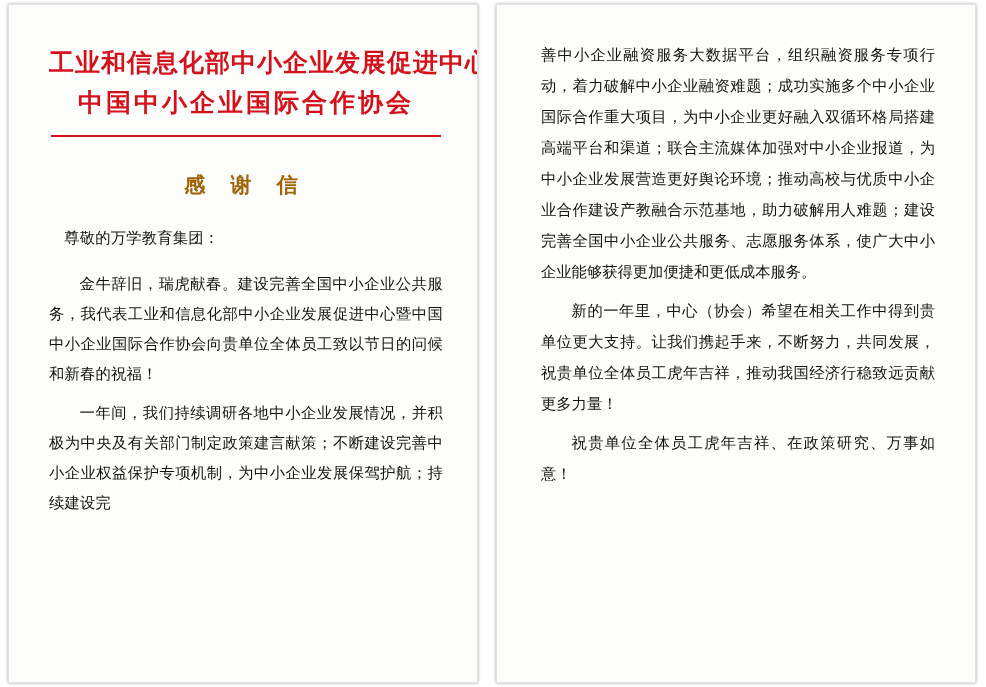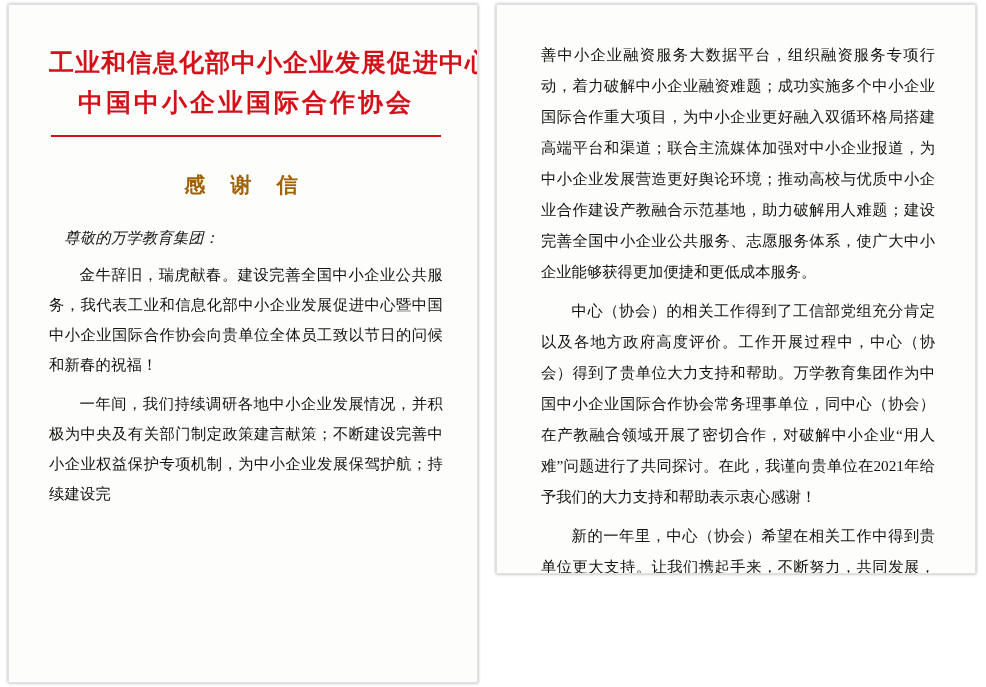--- a/index.html
+++ b/index.html
@@ -37,7 +37,7 @@
   }
   .sheet-right {
     width: 480px;
-    height: 570px;
+    height: 679px;
     padding: 34px 40px 20px 44px;
   }
 

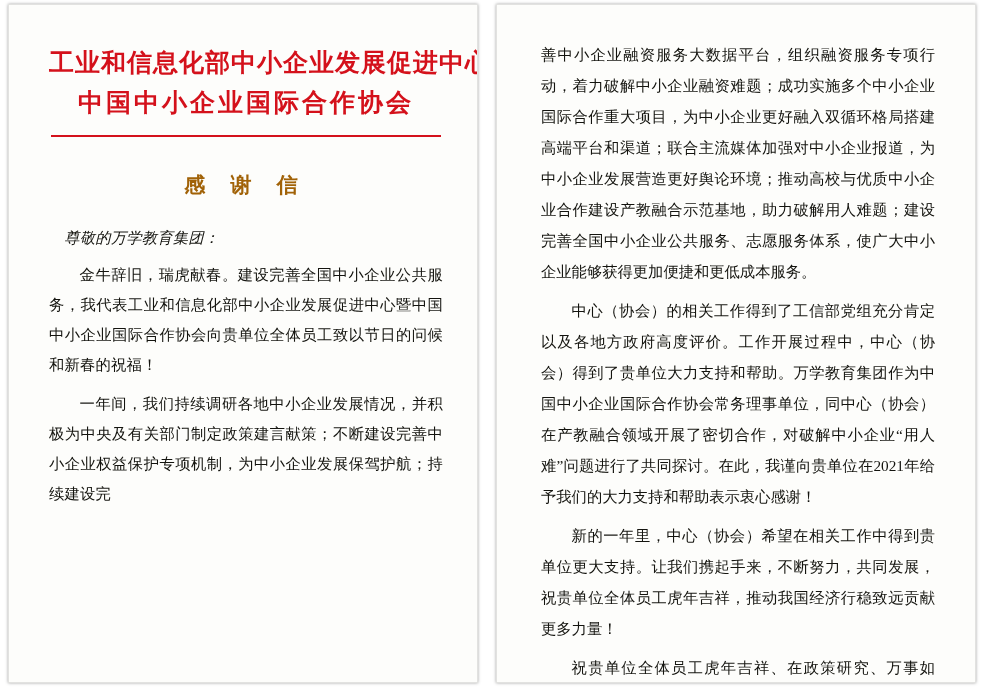--- a/index.html
+++ b/index.html
@@ -91,8 +91,7 @@
   }
   .body-text p.salutation {
     text-indent: 1em;
-    margin-bottom: 7px;
-    font-style: italic;
+    margin-bottom: 16px;
   }
   .right-body p {
     margin: 0 0 8px 0;

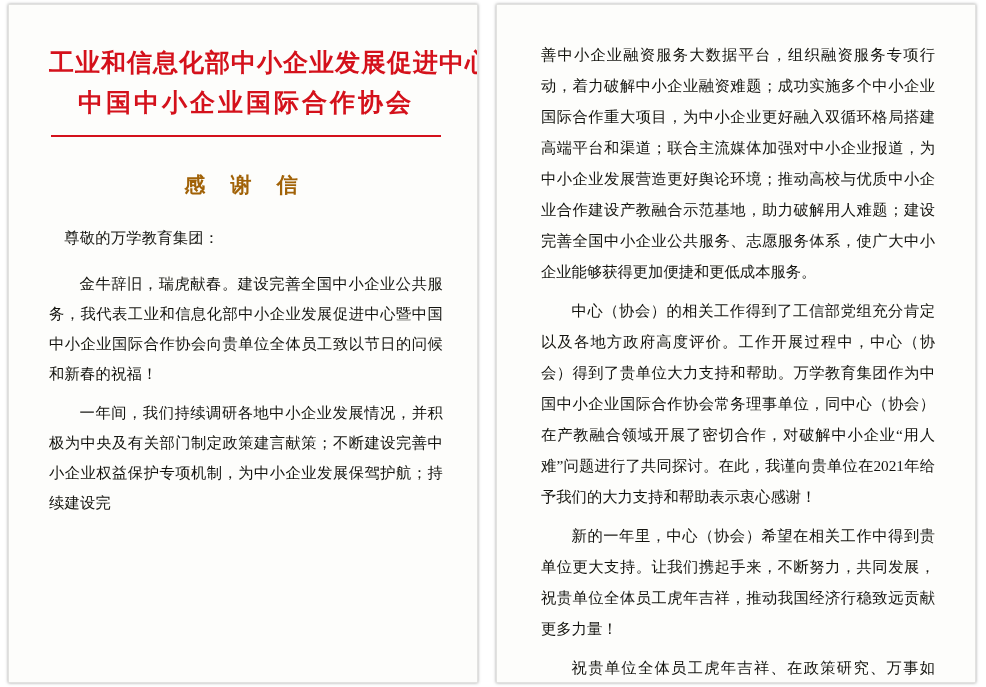--- a/index.html
+++ b/index.html
@@ -130,7 +130,6 @@
 
     <div class="right-body">
       <p class="cont">善中小企业融资服务大数据平台，组织融资服务专项行动，着力破解中小企业融资难题；成功实施多个中小企业国际合作重大项目，为中小企业更好融入双循环格局搭建高端平台和渠道；联合主流媒体加强对中小企业报道，为中小企业发展营造更好舆论环境；推动高校与优质中小企业合作建设产教融合示范基地，助力破解用人难题；建设完善全国中小企业公共服务、志愿服务体系，使广大中小企业能够获得更加便捷和更低成本服务。</p>
-      <p class="indent">中心（协会）的相关工作得到了工信部党组充分肯定以及各地方政府高度评价。工作开展过程中，中心（协会）得到了贵单位大力支持和帮助。万学教育集团作为中国中小企业国际合作协会常务理事单位，同中心（协会）在产教融合领域开展了密切合作，对破解中小企业“用人难”问题进行了共同探讨。在此，我谨向贵单位在2021年给予我们的大力支持和帮助表示衷心感谢！</p>
       <p class="indent">新的一年里，中心（协会）希望在相关工作中得到贵单位更大支持。让我们携起手来，不断努力，共同发展，祝贵单位全体员工虎年吉祥，推动我国经济行稳致远贡献更多力量！</p>
       <p class="indent">祝贵单位全体员工虎年吉祥、在政策研究、万事如意！</p>
     </div>

